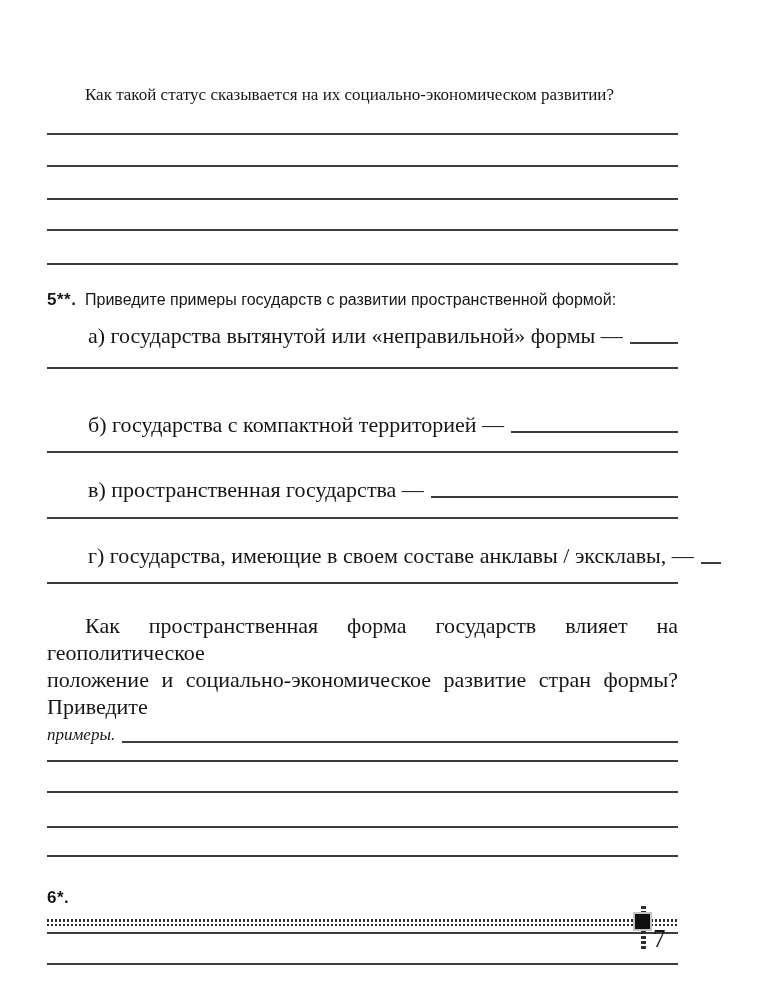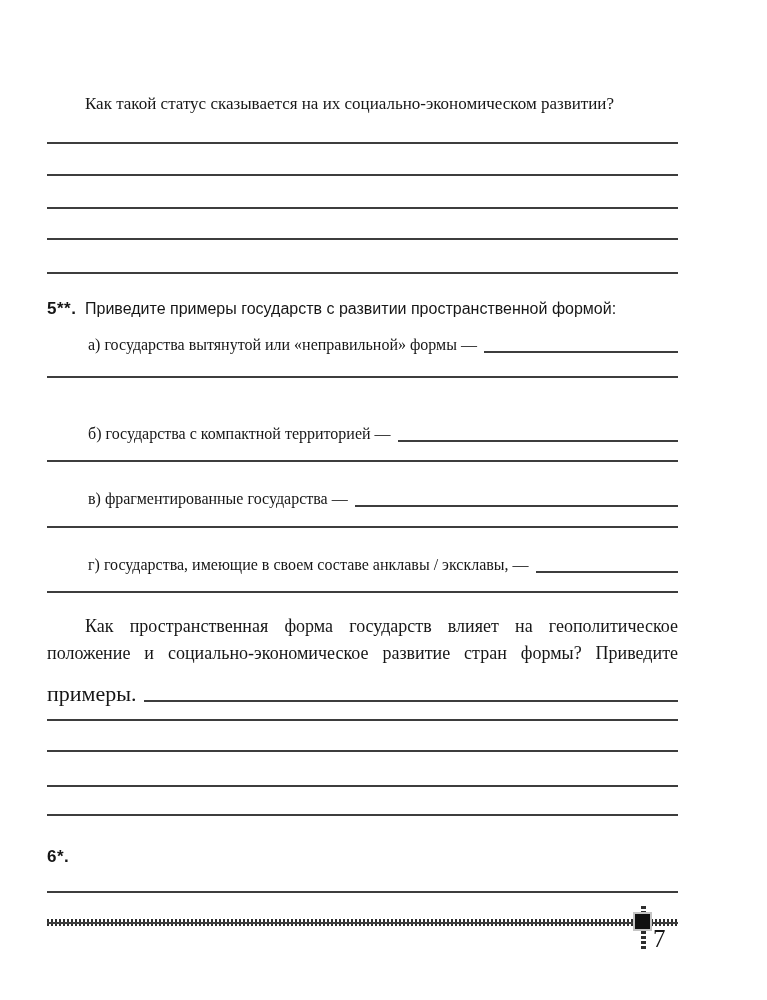--- a/index.html
+++ b/index.html
@@ -12,7 +12,7 @@
     overflow: hidden;
   }
   .page { position: relative; width: 767px; height: 1000px; background: #fff; }
-  .content { position: absolute; left: 47px; top: 16px; width: 631px; }
+  .content { position: absolute; left: 47px; top: 7px; width: 631px; }
 
   
   .intro-question {

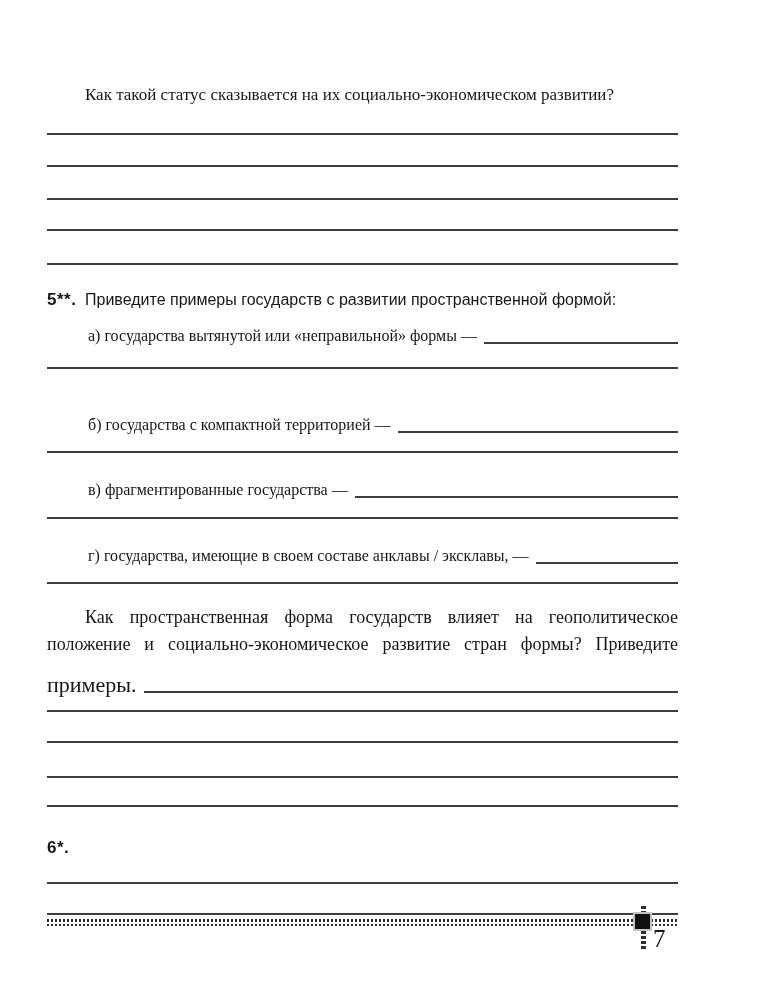--- a/index.html
+++ b/index.html
@@ -47,7 +47,7 @@
   .subitem {
     display: flex;
     margin-left: 41px;
-    font-size: 16px; line-height: 22px;
+    font-size: 22px; line-height: 22px;
     white-space: nowrap;
     justify-content: space-between;
   }

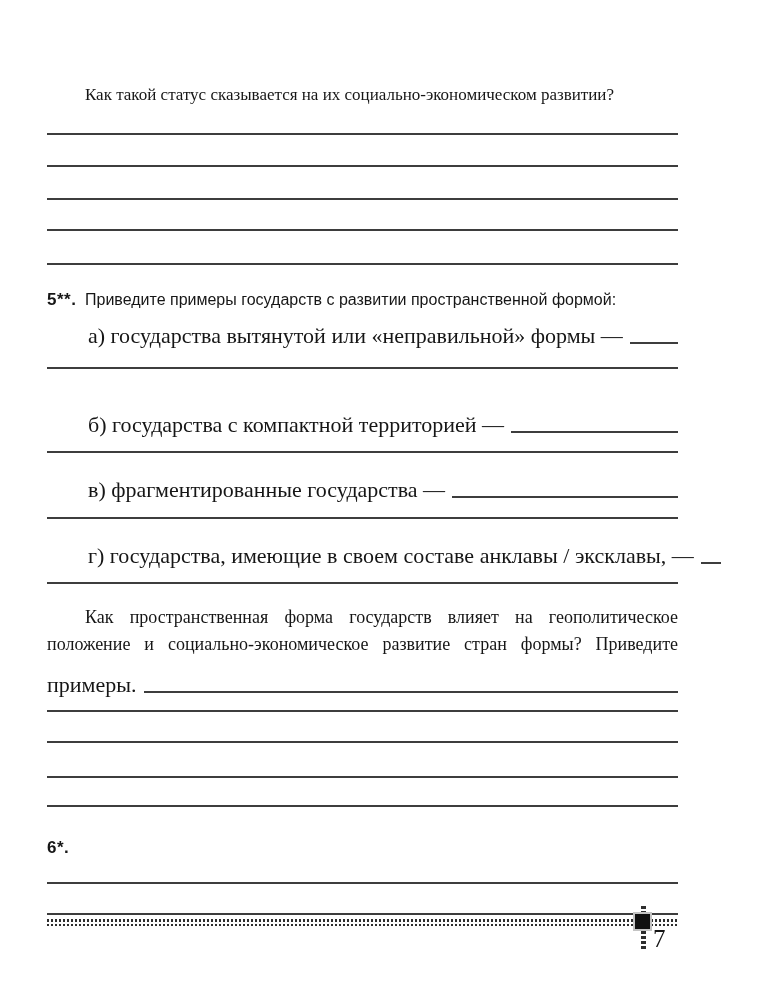--- a/index.html
+++ b/index.html
@@ -130,7 +130,7 @@
     <div class="sub-line sl17"></div>
 
     <div class="subitem mt26">
-      <span>в) фрагментированные государства —</span>
+      <span>в) пространственная государства —</span>
       <span class="fill"></span>
     </div>
     <div class="sub-line sl18"></div>

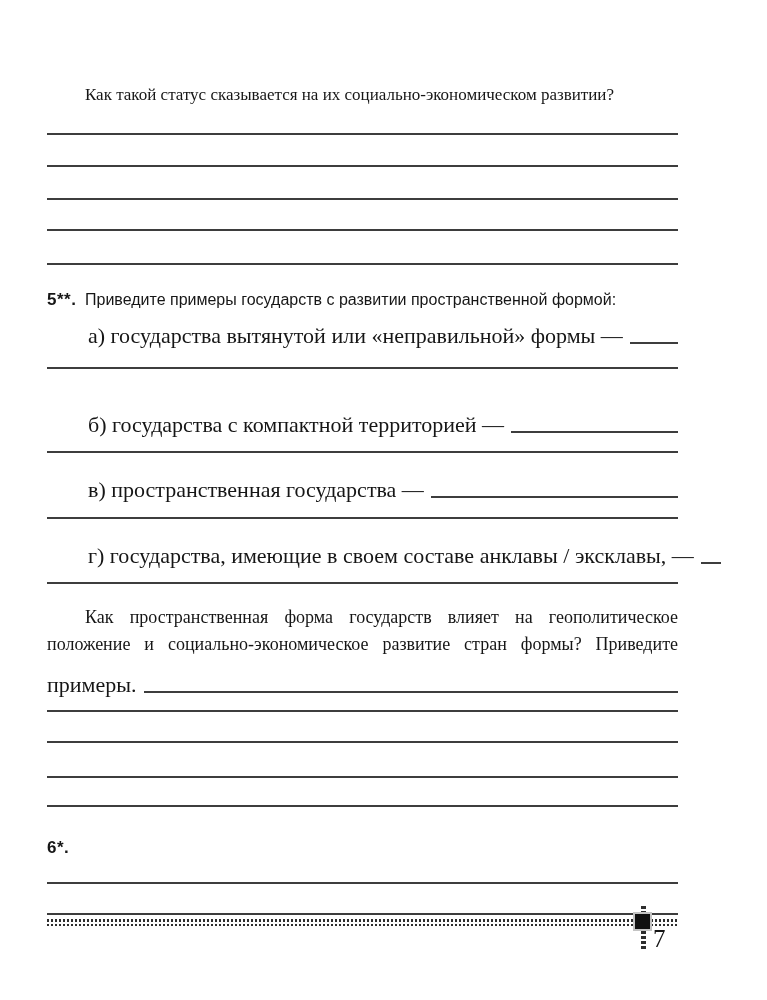--- a/index.html
+++ b/index.html
@@ -62,7 +62,7 @@
   .sl22 { height: 22px; } .sl17 { height: 17px; } .sl18 { height: 18px; }
 
   
-  .followup { margin-top: 20px; font-size: 18px; line-height: 27px; }
+  .followup { margin-top: 28px; font-size: 22px; line-height: 27px; }
   .followup .jline { text-align: justify; text-align-last: justify; white-space: normal; }
   .followup .jline.indent { text-indent: 38px; }
   .followup-row {

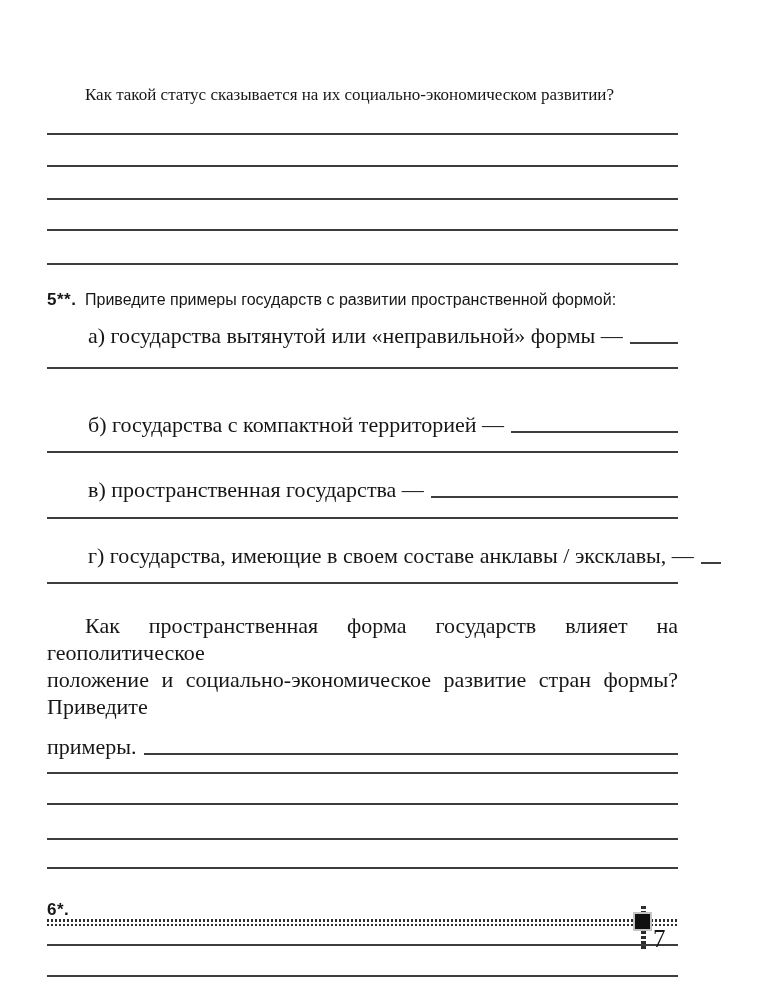--- a/index.html
+++ b/index.html
@@ -67,9 +67,10 @@
   .followup .jline.indent { text-indent: 38px; }
   .followup-row {
     display: flex;
-    margin-top: 16px;
-    font-size: 22px; line-height: 22px;
+    margin-top: 4px;
+    font-size: 17px; line-height: 22px;
     white-space: nowrap;
+    font-style: italic;
   }
 
   

